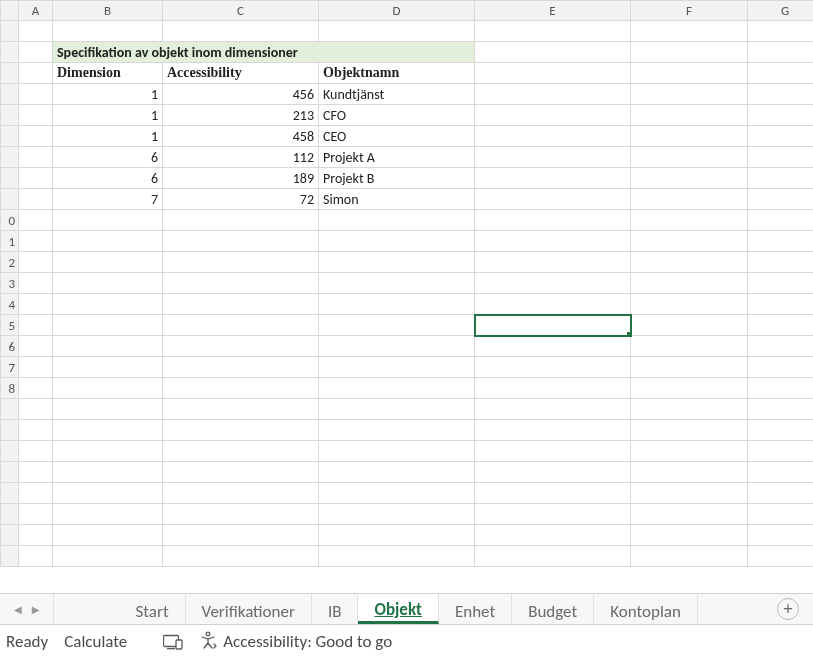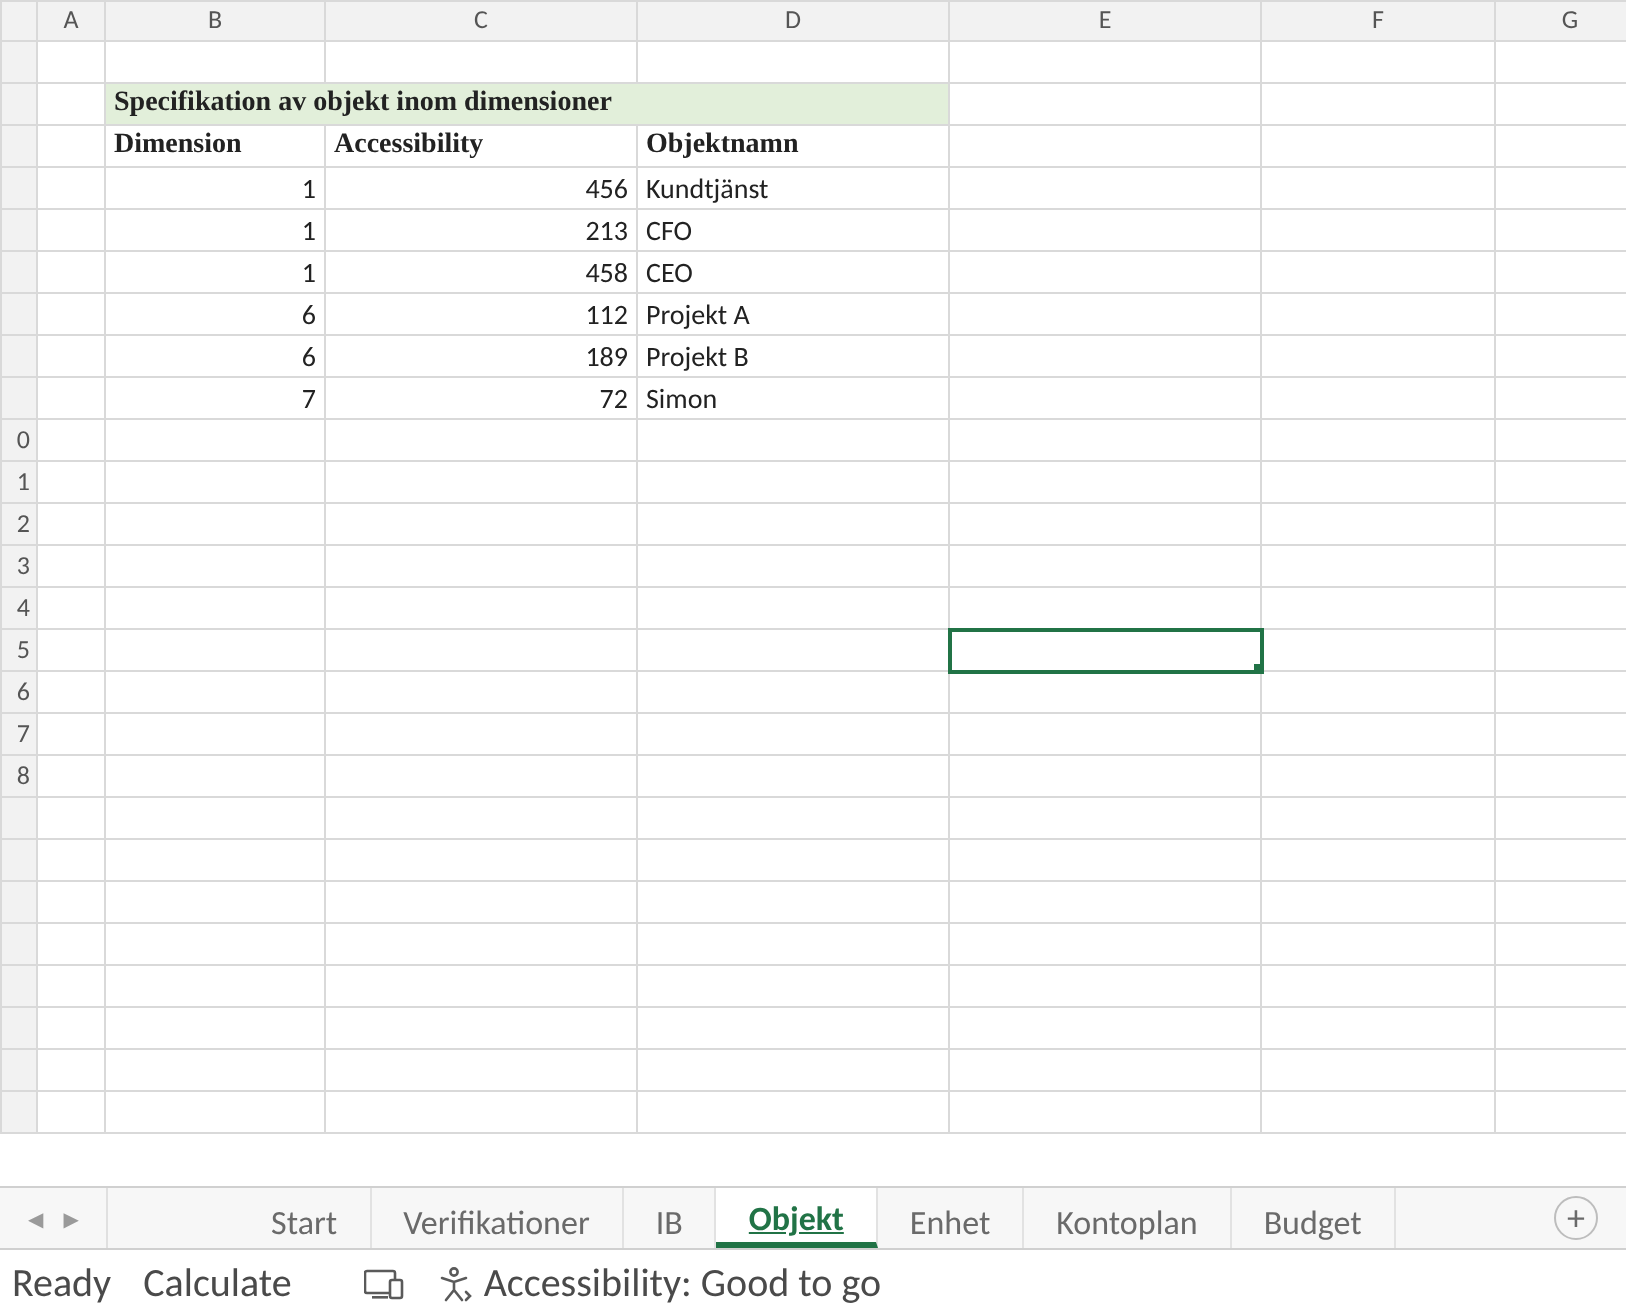--- a/index.html
+++ b/index.html
@@ -65,7 +65,6 @@
     background: #e2efda !important;
     font-weight: bold !important;
     color: #222;
-    font-family: Liberation Serif, serif;
   }
   .header-cell {
     font-weight: bold !important;

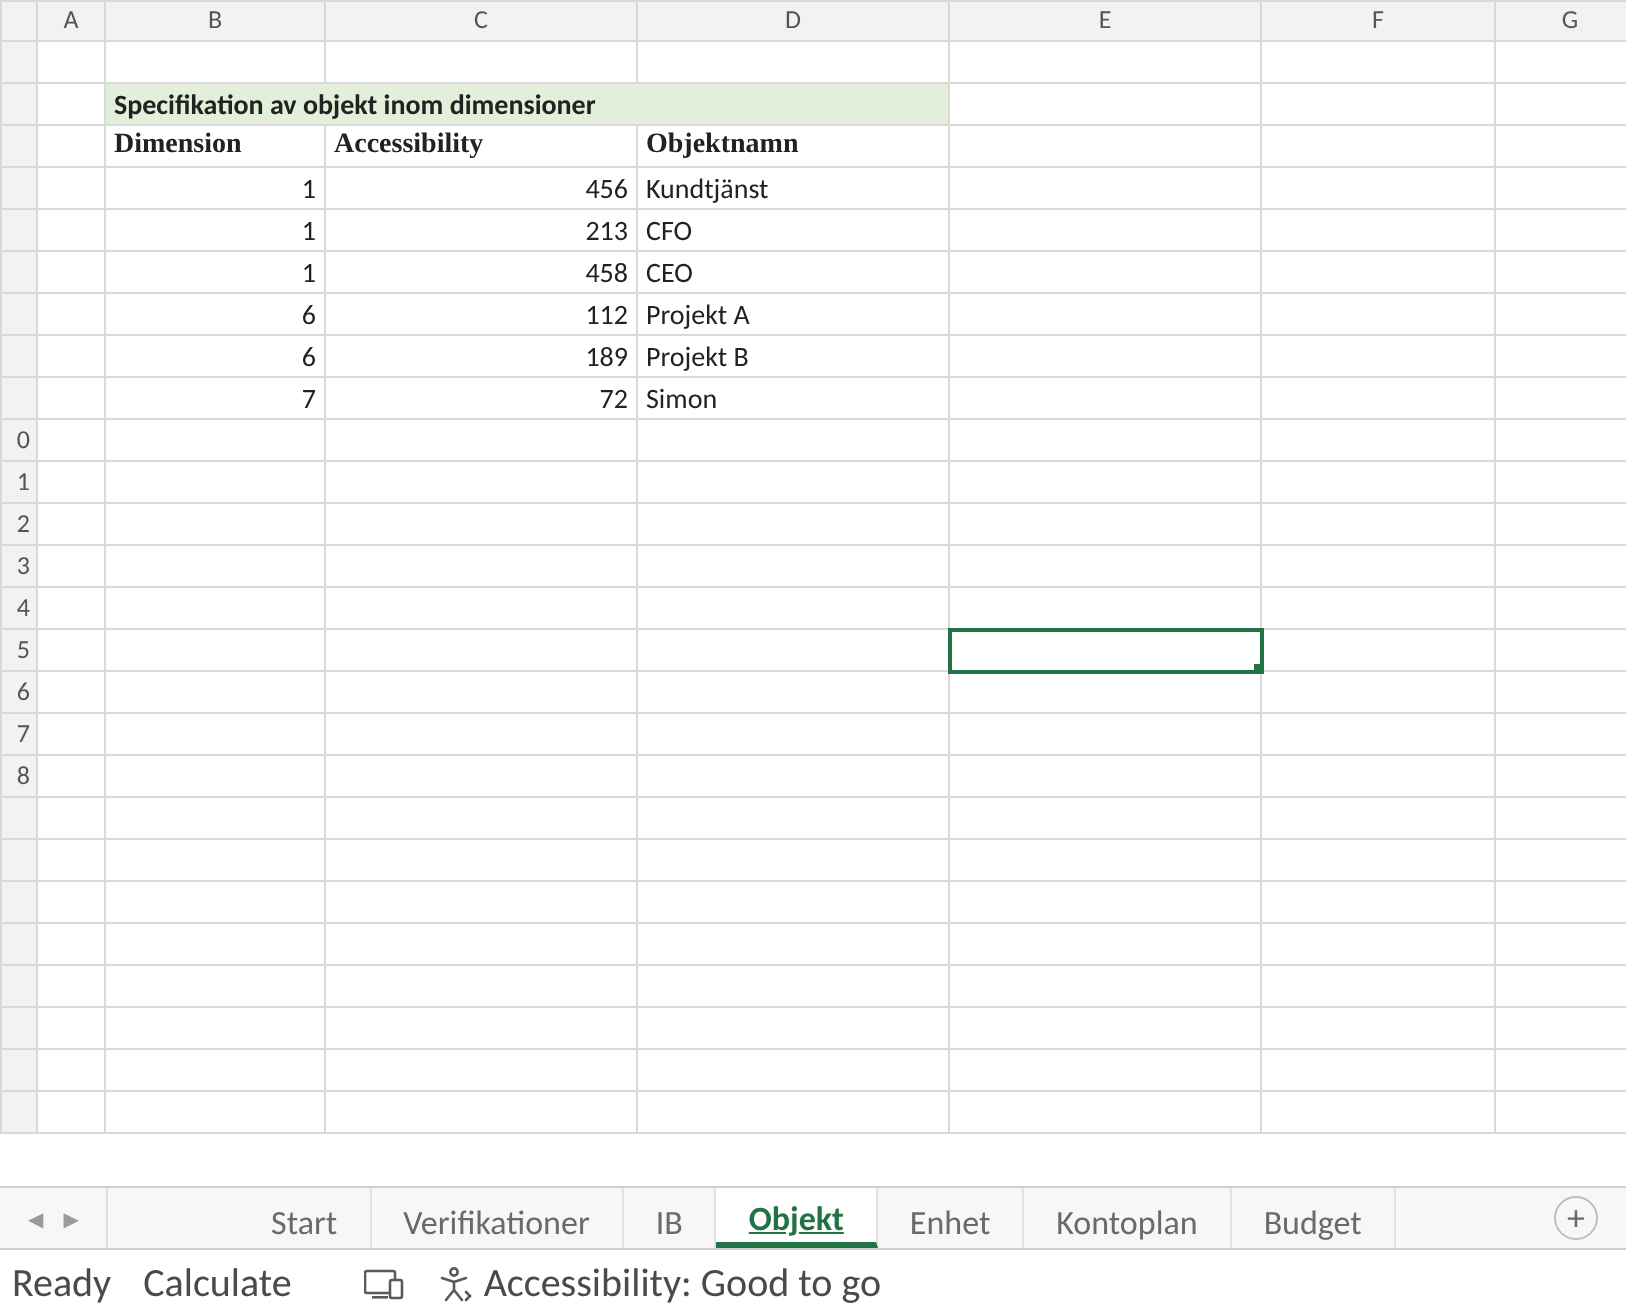--- a/index.html
+++ b/index.html
@@ -459,8 +459,8 @@
       <div class="tab">IB</div>
       <div class="tab active">Objekt</div>
       <div class="tab">Enhet</div>
+      <div class="tab">Budget</div>
       <div class="tab">Kontoplan</div>
-      <div class="tab">Budget</div>
     </div>
   <div class="tab-add">
     <span>+</span>

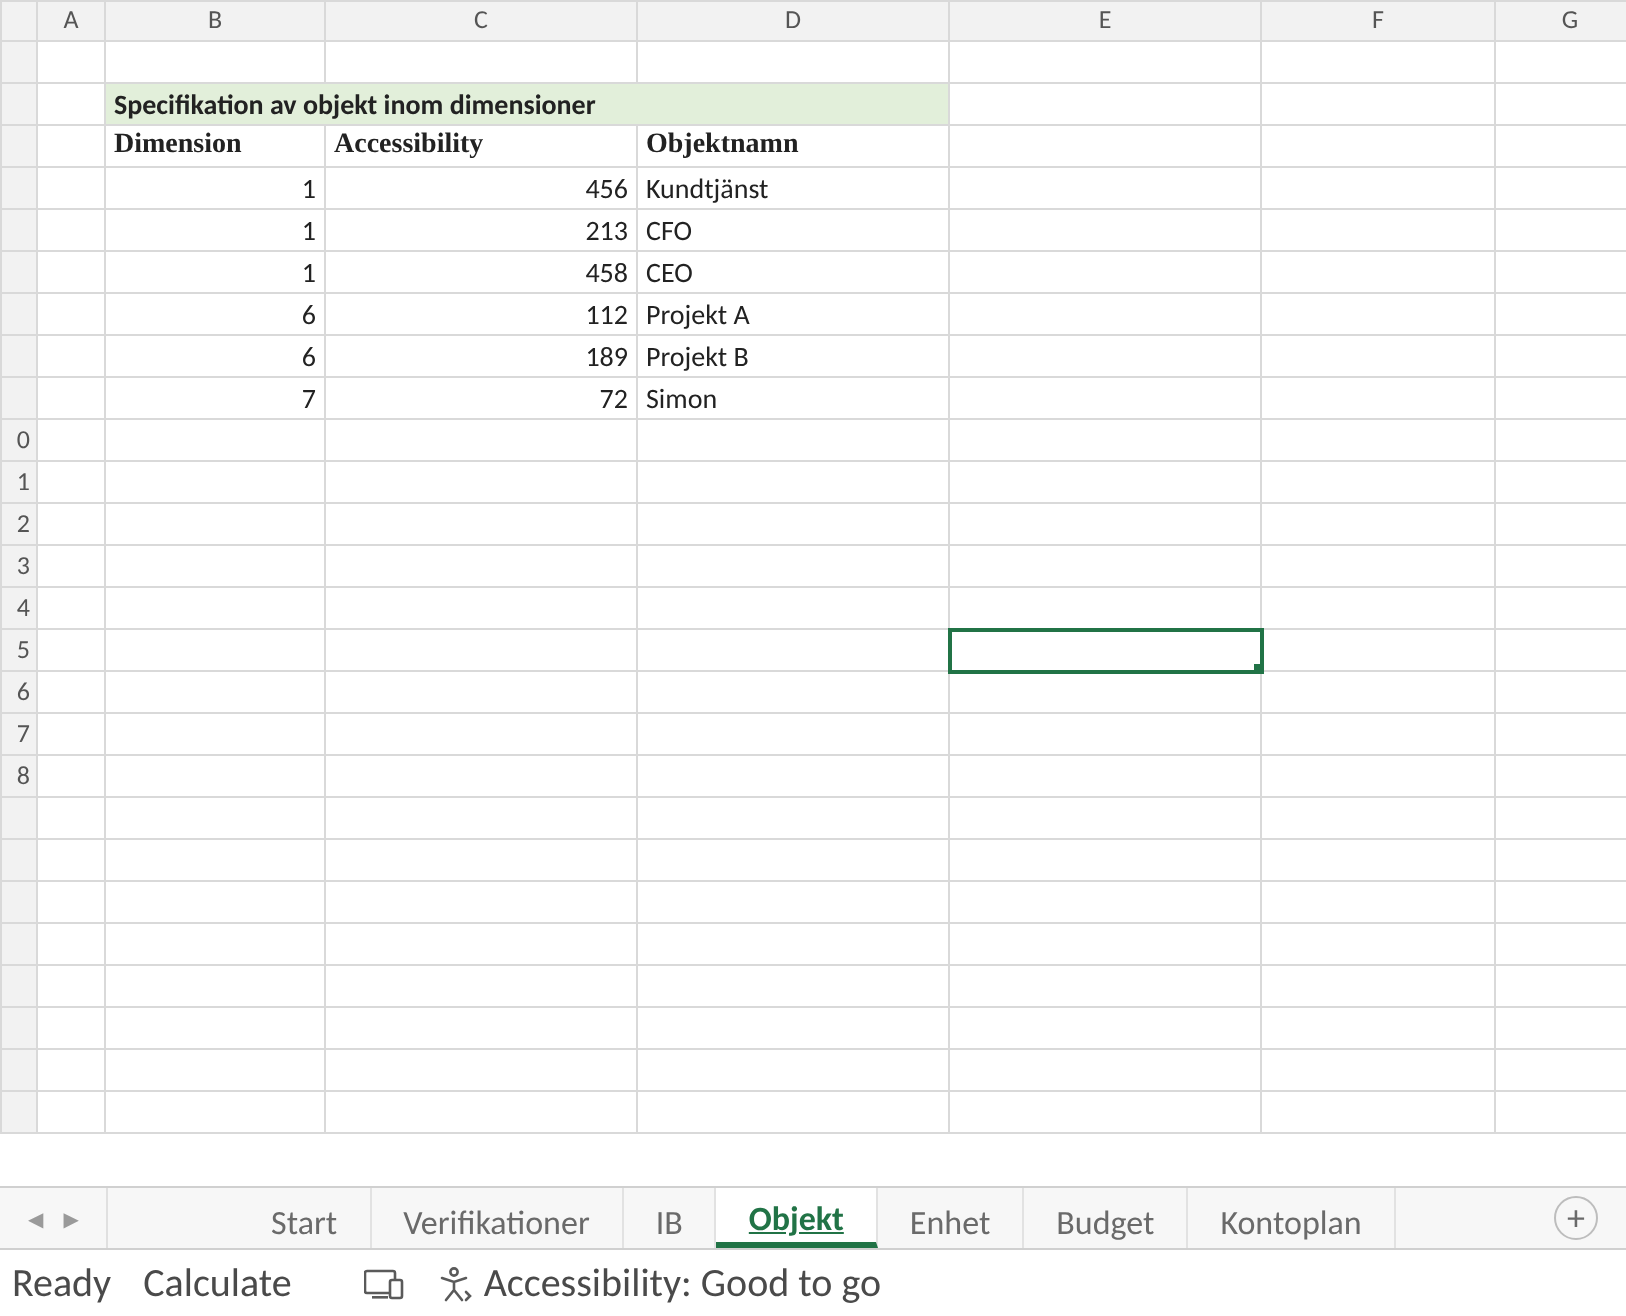--- a/index.html
+++ b/index.html
@@ -150,7 +150,7 @@
     align-items: center;
     gap: 16px;
     padding: 0 6px;
-    font-size: 20px;
+    font-size: 17px;
     color: #4a4a4a;
     background: #fff;
   }

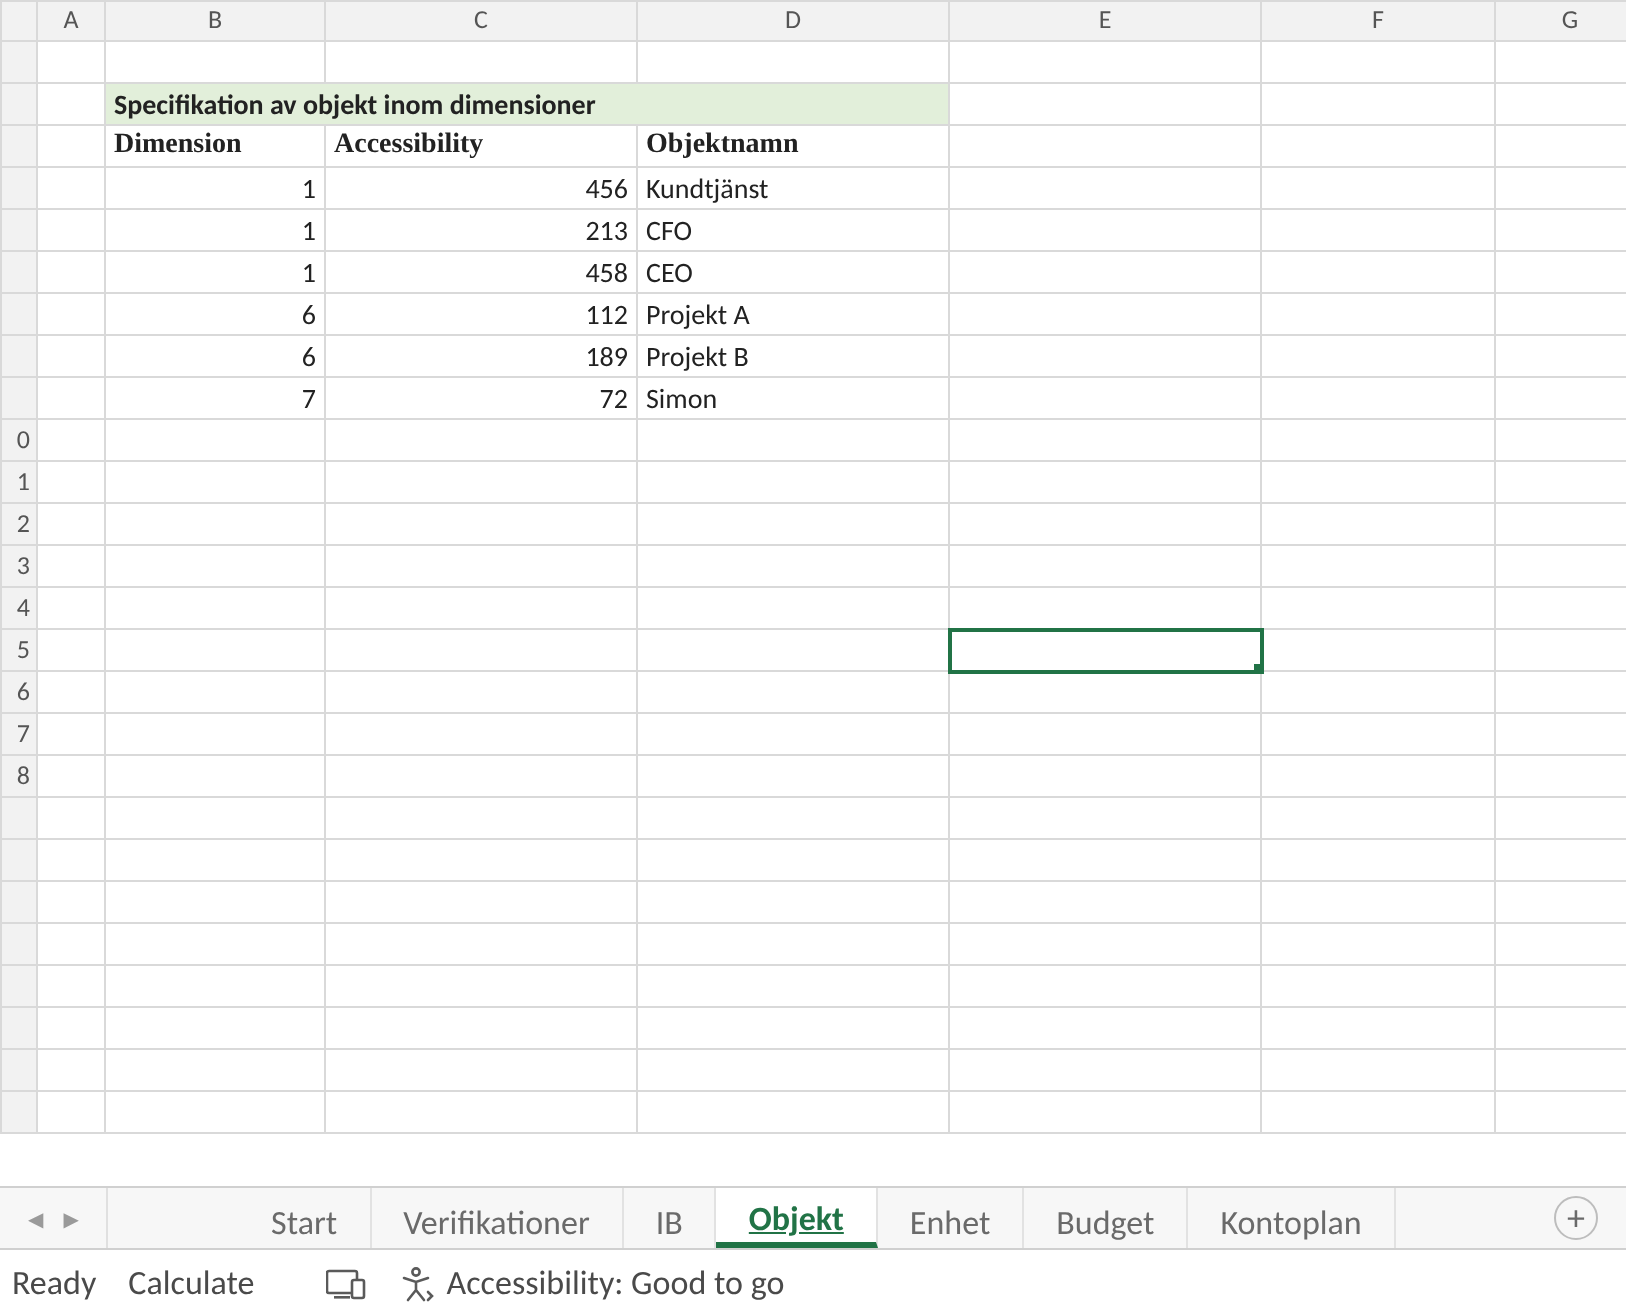--- a/index.html
+++ b/index.html
@@ -156,7 +156,7 @@
   }
   .statusbar .sep { width: 4px; }
   .statusbar svg { display: block; }
-  .acc-group { display: flex; align-items: center; gap: 6px; }
+  .acc-group { display: flex; align-items: flex-start; gap: 6px; }
 </style>
 </head>
 <body>

